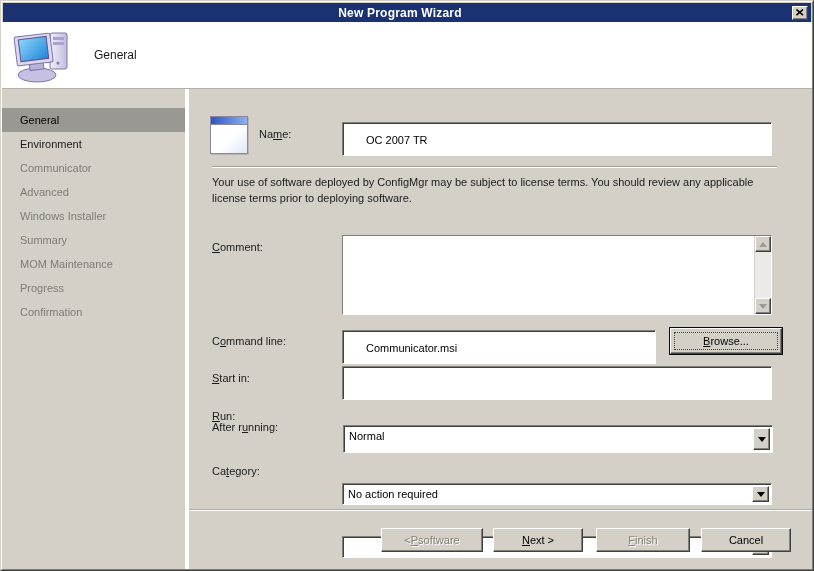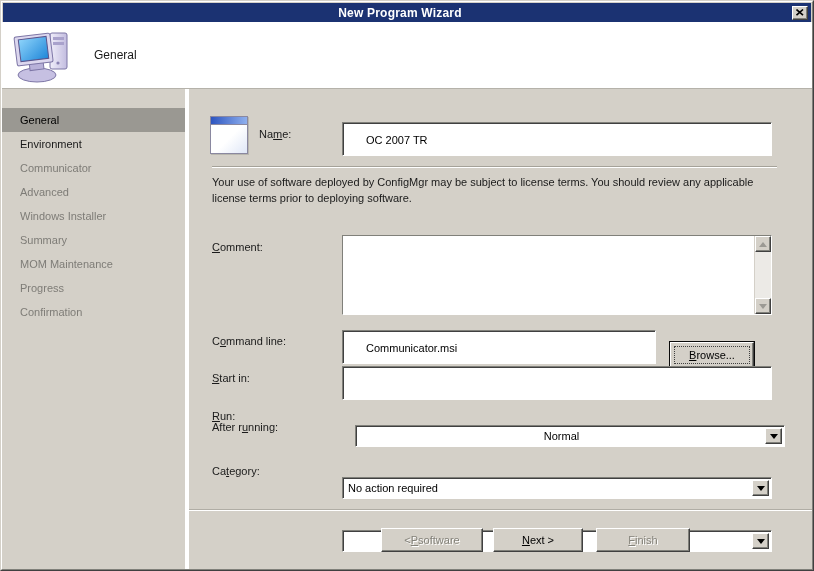--- a/index.html
+++ b/index.html
@@ -224,7 +224,7 @@
 
       <label class="abs field-label" style="left:23px; top:246px;"><span>C</span><span class="mn">o</span><span>mmand line:</span></label>
       <input class="abs tf" style="left: 153px; top: 241px; width: 314px;" value="Communicator.msi">
-      <div class="abs btn-default" style="left:480px; top:252px; width:86px; height:28px;">
+      <div class="abs btn-default" style="left:480px; top:238px; width:114px; height:28px;">
         <div class="inner-raise"></div>
         <div class="focus-rect"></div>
         <span class="lbl"><span></span><span class="mn">B</span><span>rowse...</span></span>

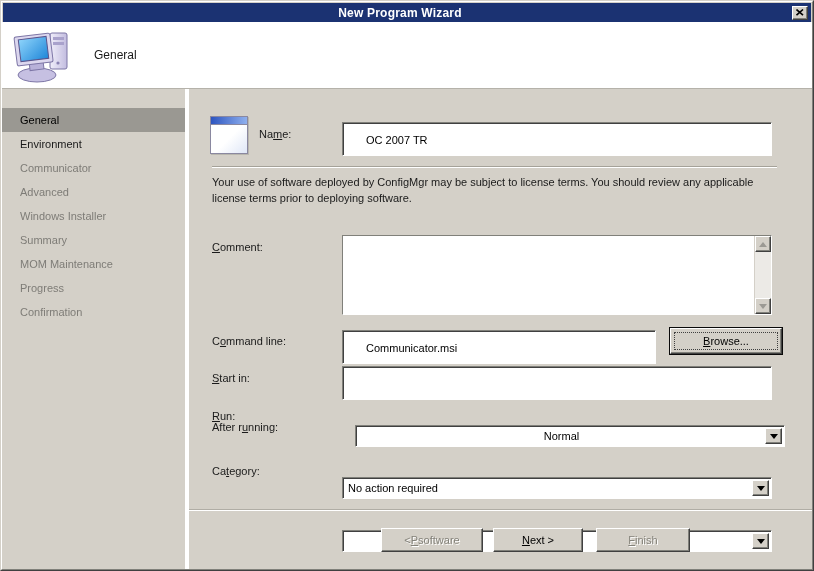--- a/index.html
+++ b/index.html
@@ -234,7 +234,7 @@
       <input class="abs tf" style="left: 153px; top: 277px; width: 430px;" value="">
 
       <label class="abs field-label" style="left:23px; top:314px;margin-top:7px;"><span></span><span class="mn">R</span><span>un:</span></label>
-      <div class="abs combo" style="left:166px; top:308px; width:430px; height:22px;text-align:center;">
+      <div class="abs combo" style="left:154px; top:308px; width:430px; height:28px;">
         <span class="val">Normal</span>
         <div class="drop">
               <div class="tri-dn"></div>

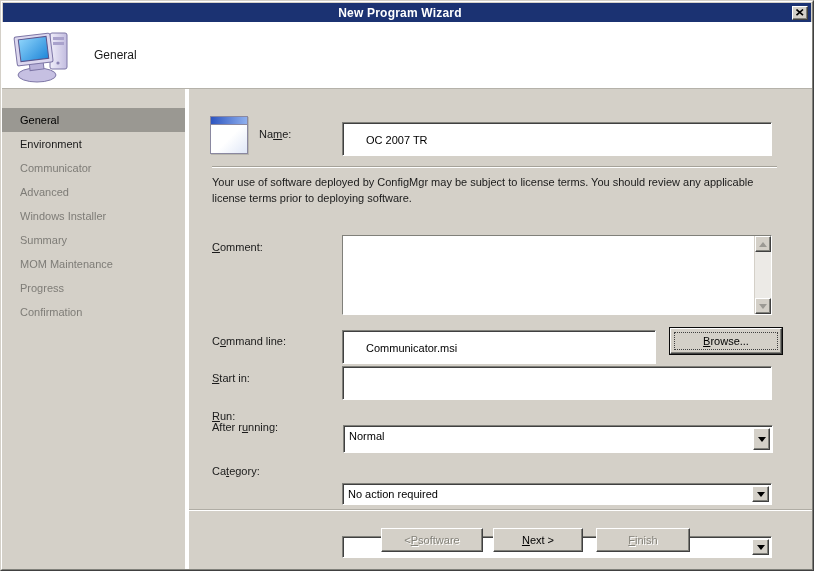--- a/index.html
+++ b/index.html
@@ -274,6 +274,11 @@
             <span class="mn">F</span>
             <span>inish</span>
           </div>
+      <div class="abs btn" style="left:512px; top:439px; width:90px; height:24px;">
+            <span></span>
+            <span class="mn"></span>
+            <span>Cancel</span>
+          </div>
 
     </div>
   </div>

